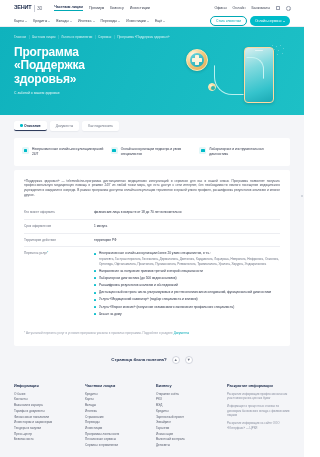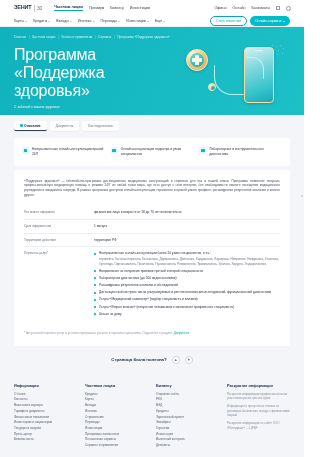--- a/index.html
+++ b/index.html
@@ -66,7 +66,7 @@
   .crumb { display:flex; align-items:center; gap:2.5px; font-size:3.2px; color:rgba(255,255,255,.82); margin-bottom:7px; flex-wrap:nowrap; }
   .crumb .sep { opacity:.55; }
   .hero-title {
-    font-size:16px; font-weight:normal; color:#fff; line-height:1.12;
+    font-size:12px; font-weight:bold; color:#fff; line-height:1.12;
     letter-spacing:-0.2px; max-width:130px;
   }
   .hero-sub { font-size:3.4px; color:rgba(255,255,255,.9); margin-top:5px; }

